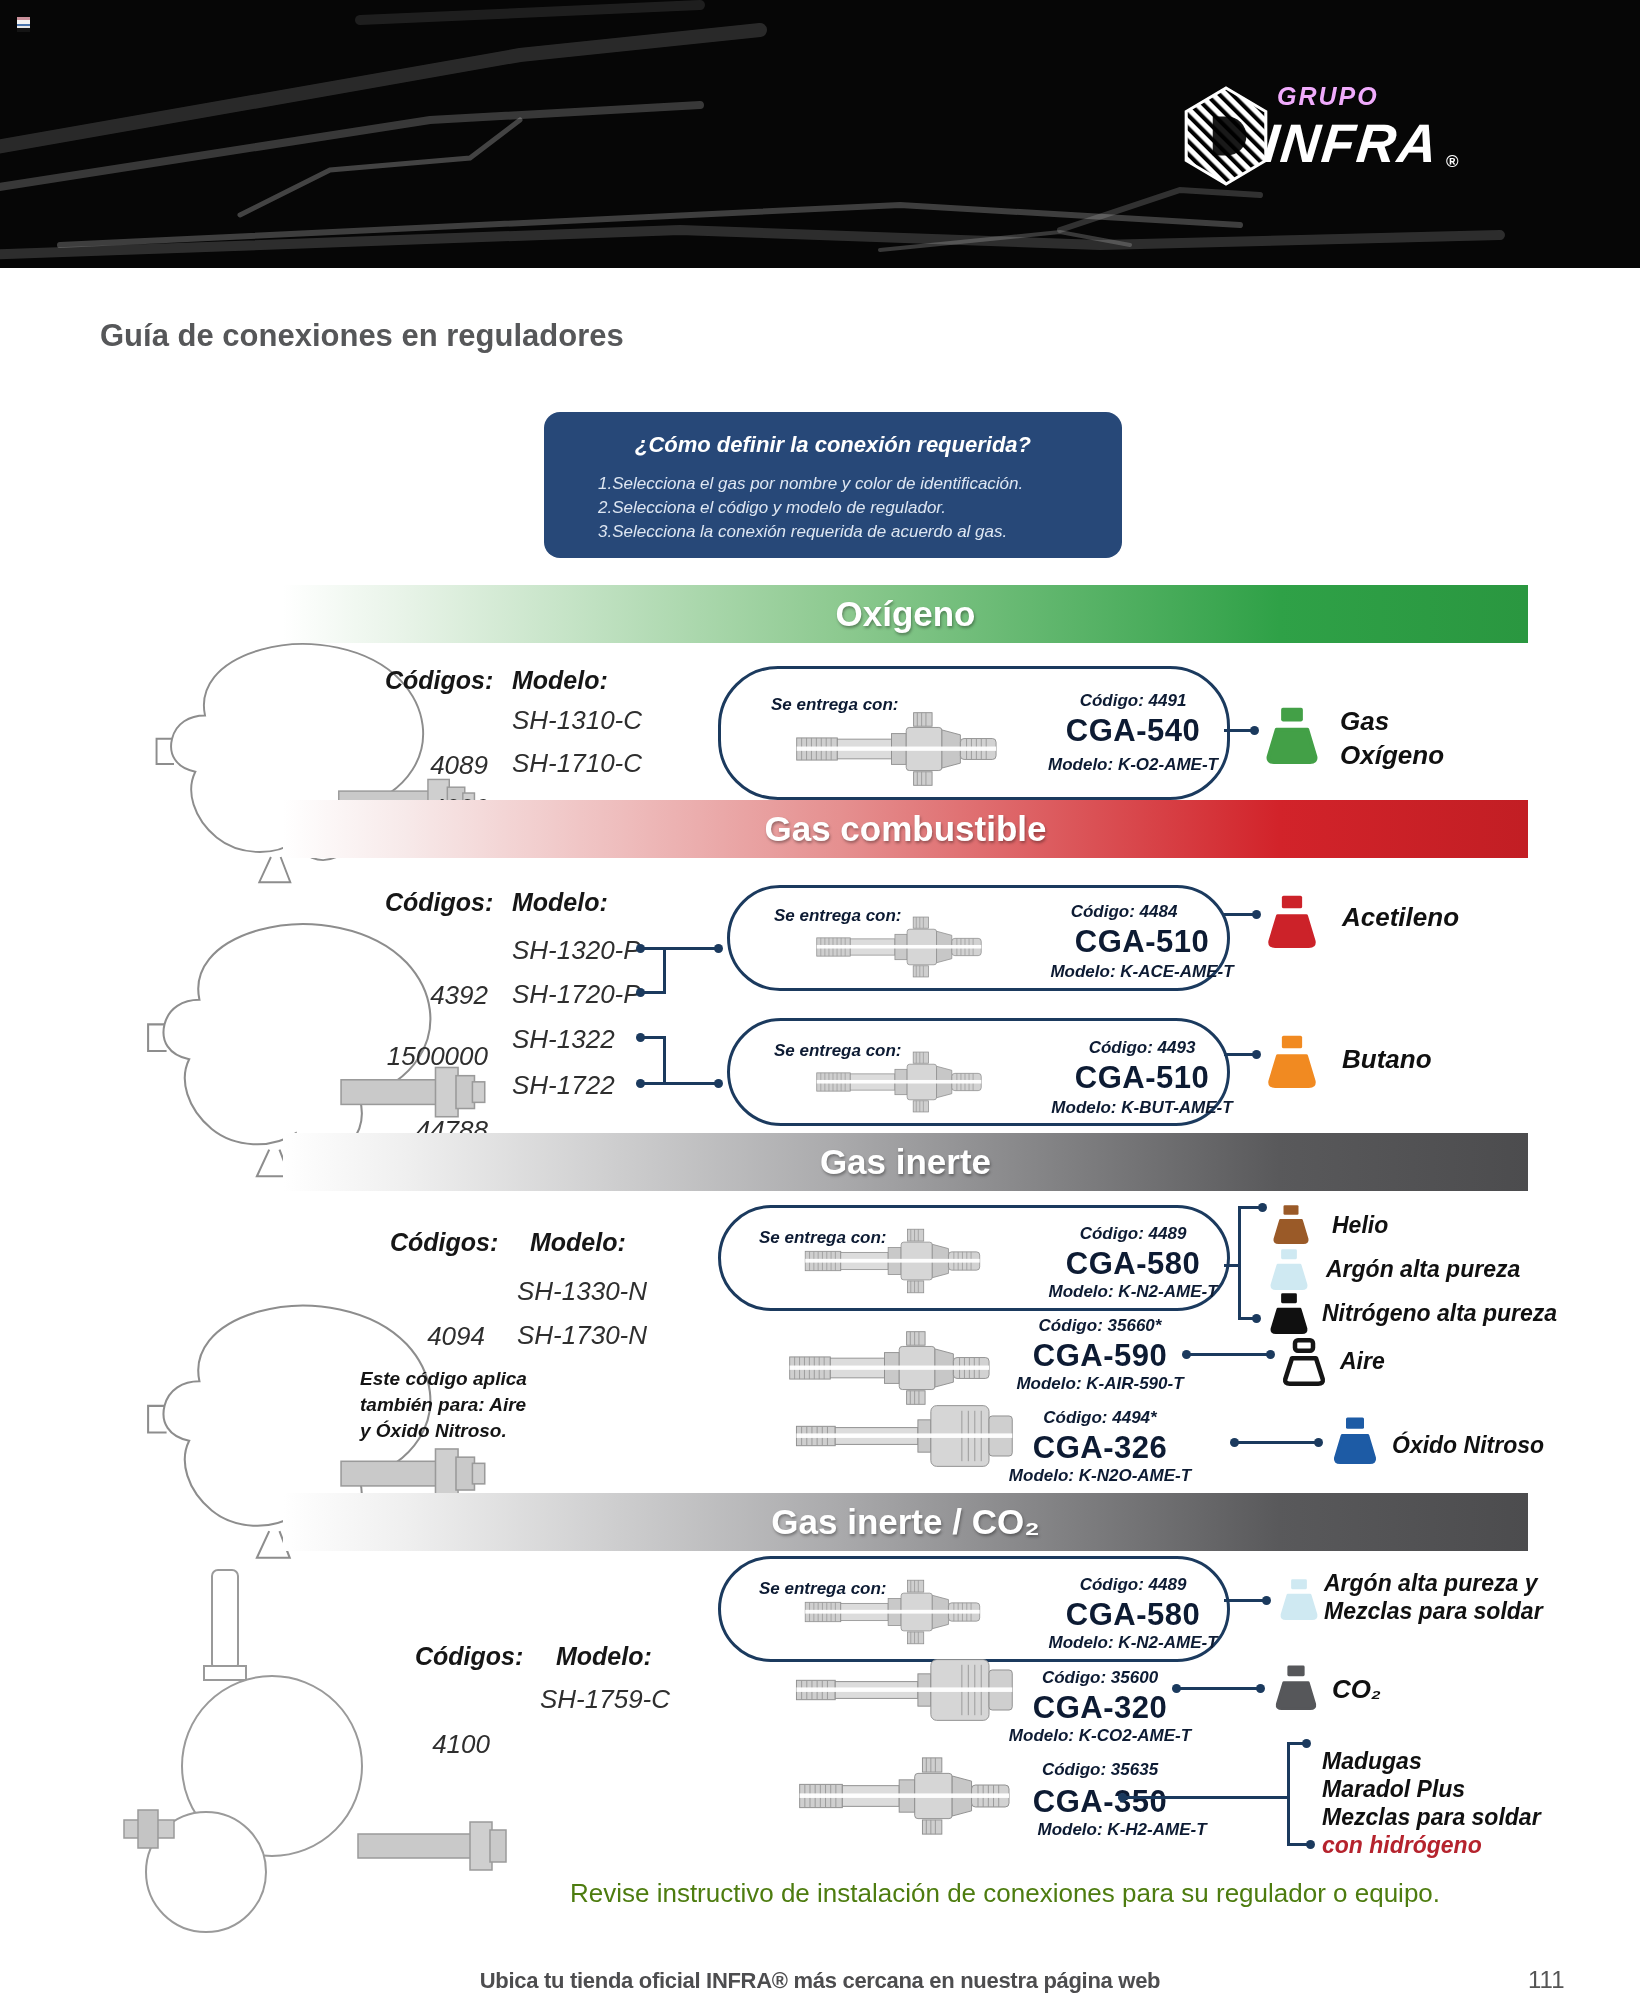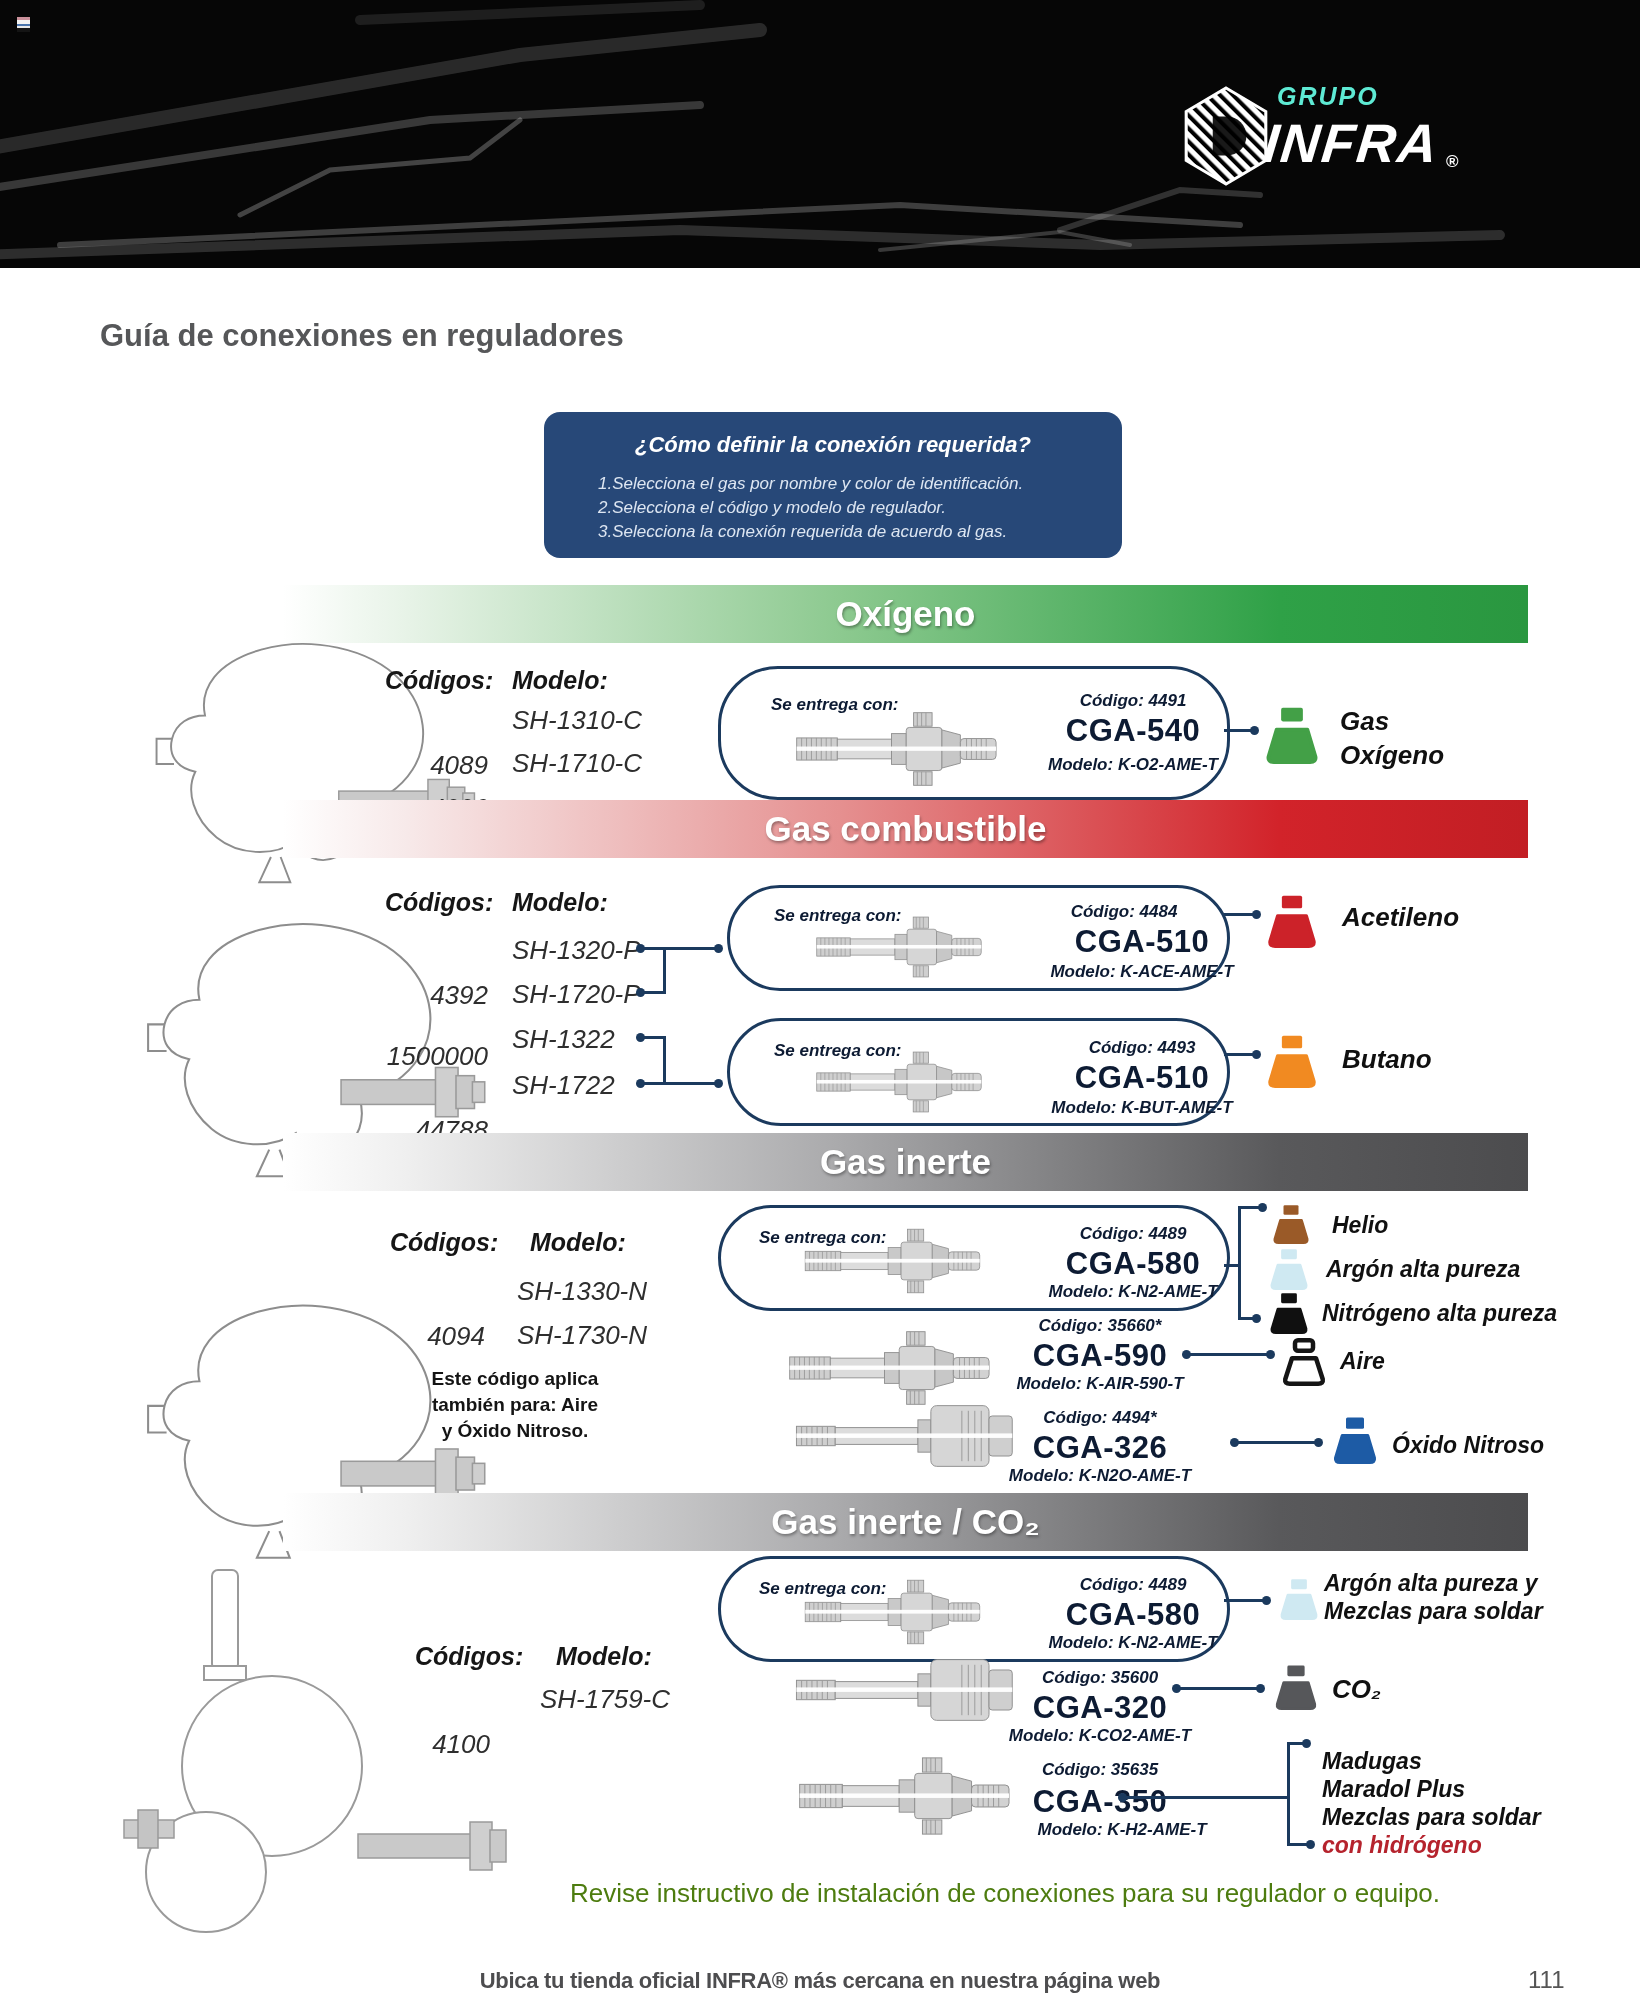--- a/index.html
+++ b/index.html
@@ -11,7 +11,7 @@
   .hdr{position:absolute;left:0;top:0;width:1640px;height:268px;background:#050505;overflow:hidden;}
   .cornerflag{position:absolute;left:17px;top:17px;width:13px;height:15px;
     background:linear-gradient(180deg,#c9909a 0 22%,#f2f2f2 22% 46%,#4a74ac 46% 62%,#e8e8e8 62% 74%,#141414 74% 100%);}
-  .logo-grupo{position:absolute;left:1277px;top:82px;color:#5eead4;font-size:25px;font-style:italic;font-weight:600;letter-spacing:2px;}
+  .logo-grupo{position:absolute;left:1277px;top:82px;color:#f0abfc;font-size:25px;font-style:italic;font-weight:600;letter-spacing:2px;}
   .logo-infra{position:absolute;left:1264px;top:112px;color:#fff;font-size:54px;font-style:italic;font-weight:800;letter-spacing:2px;transform:skewX(-6deg);}
   .logo-reg{position:absolute;left:1446px;top:152px;color:#fff;font-size:17px;font-weight:700;}
 

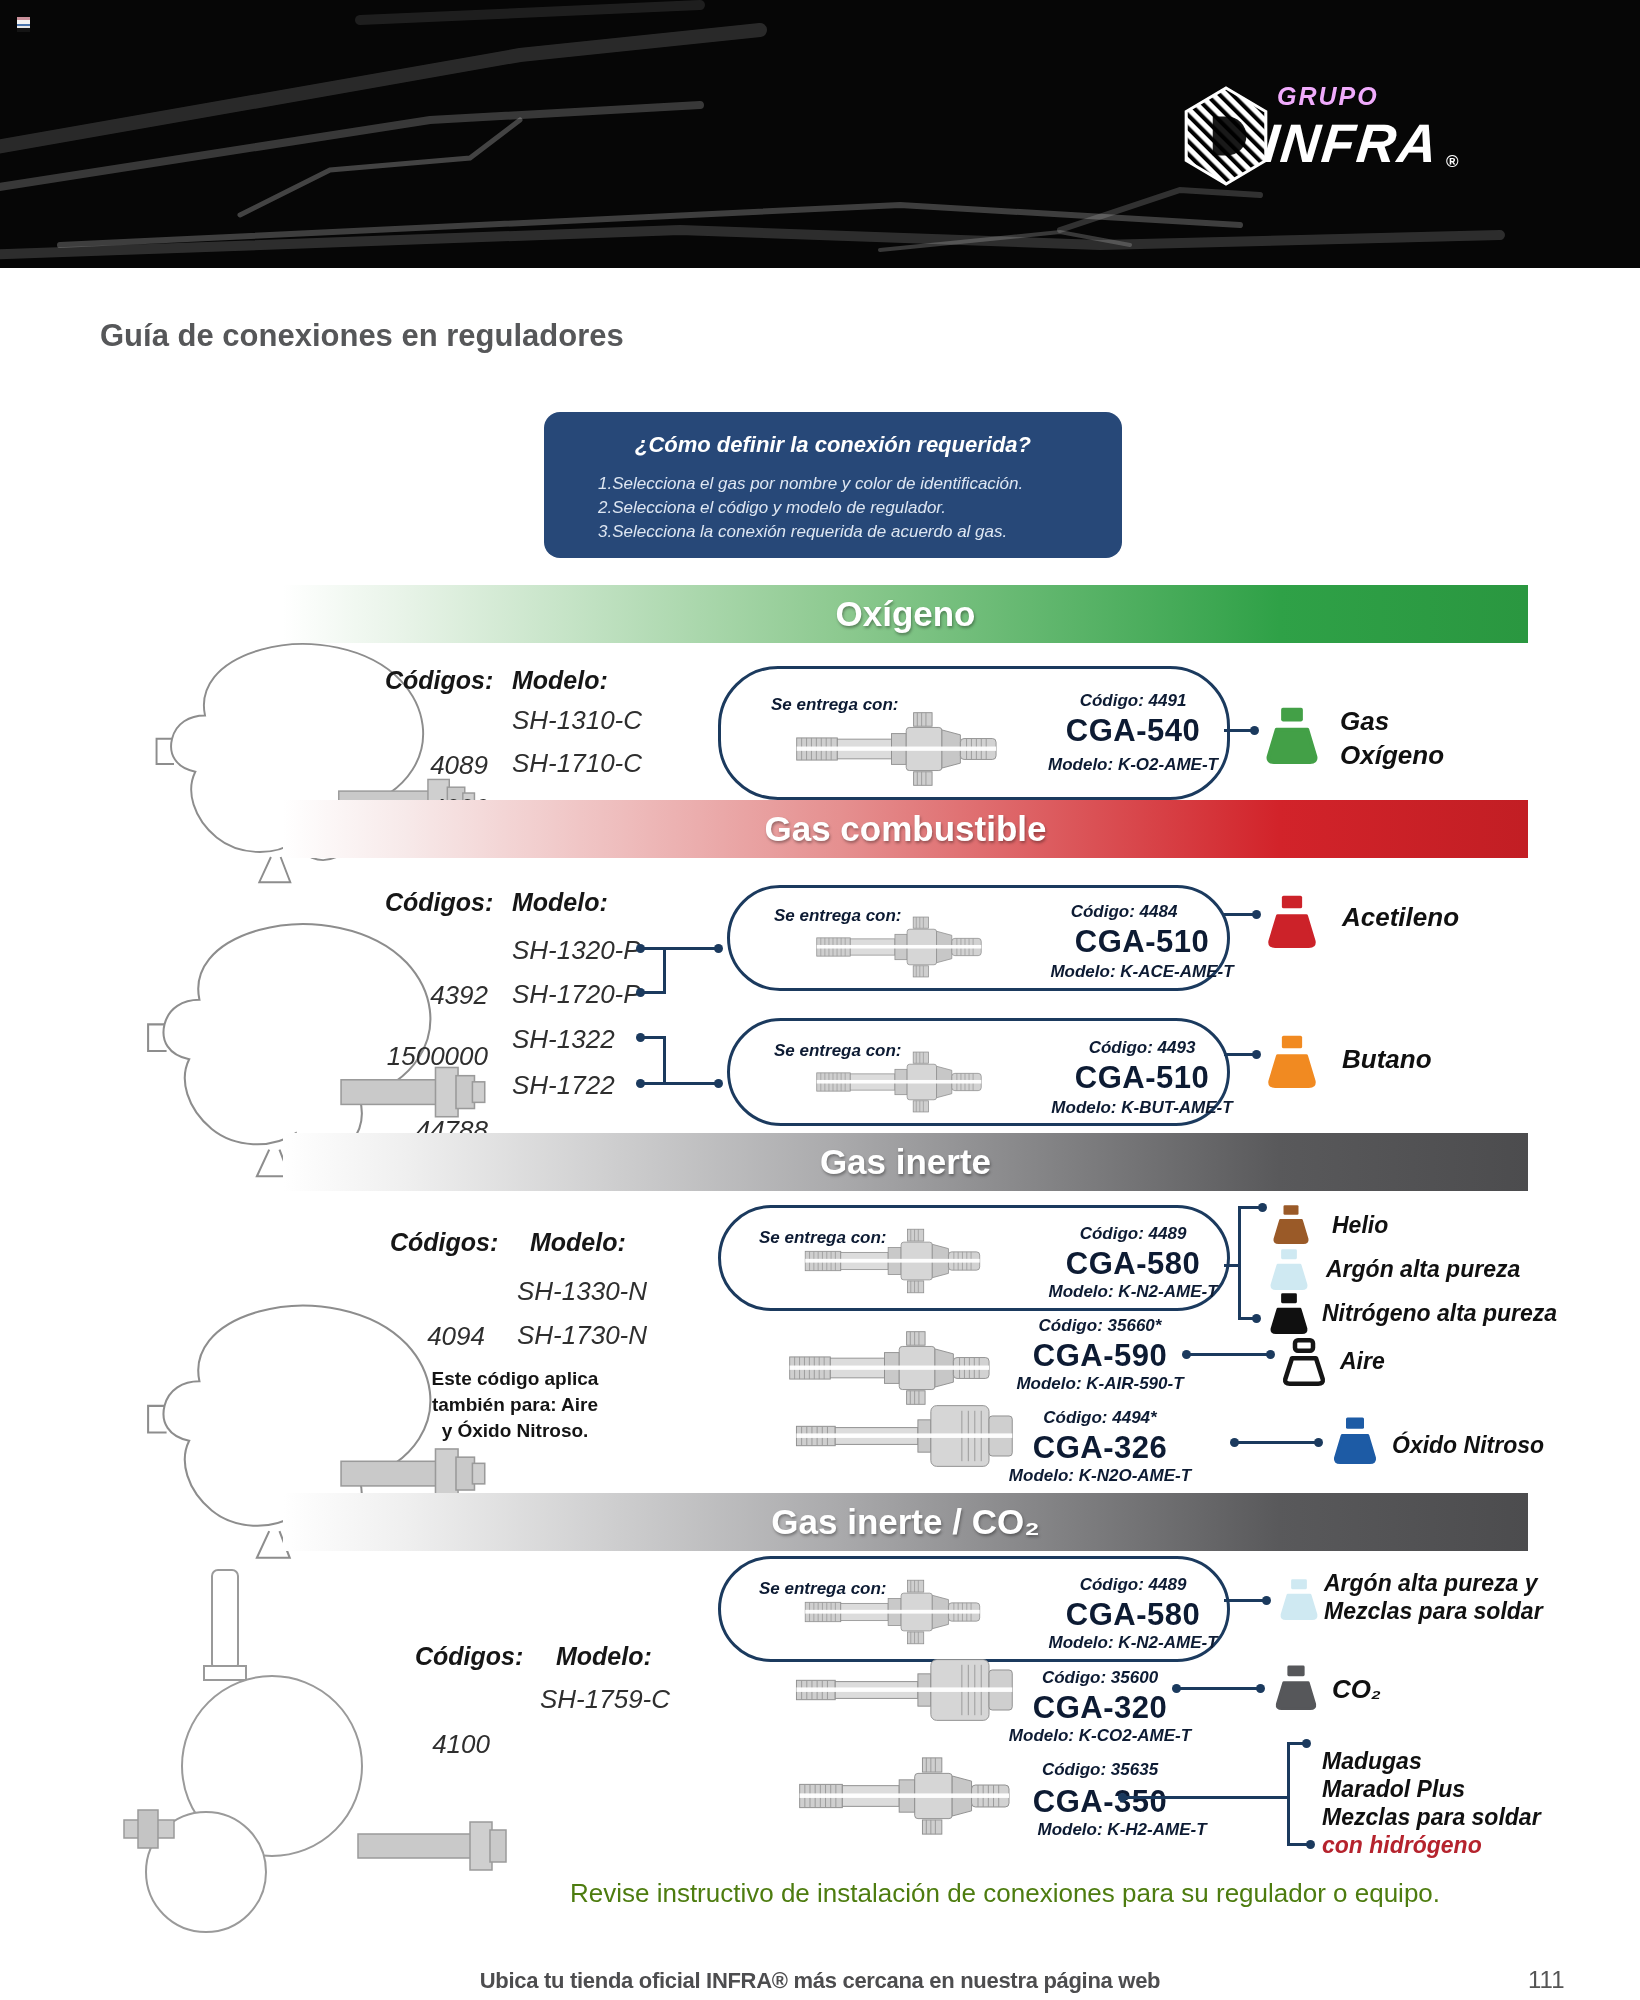--- a/index.html
+++ b/index.html
@@ -35,7 +35,7 @@
   .codehdr{position:absolute;font-size:25px;font-weight:700;font-style:italic;color:#161616;}
   .codeval{position:absolute;font-size:26px;font-style:italic;color:#2e2e2e;}
   .coder{text-align:right;margin-top:45px;}
-  .note{position:absolute;font-size:19px;font-weight:700;color:#141414;text-align:center;}
+  .note{position:absolute;font-size:19px;font-weight:700;font-style:italic;color:#141414;}
 
   
   .capsule{position:absolute;border:3.5px solid #1b3a5e;border-radius:60px;background:#fff;}

